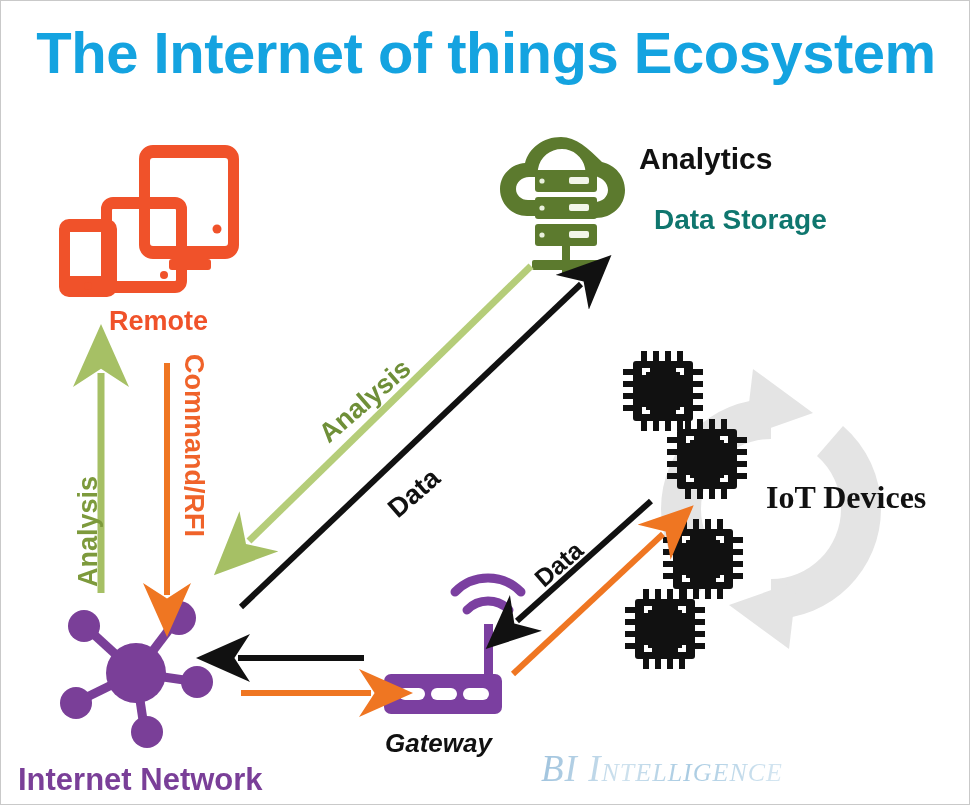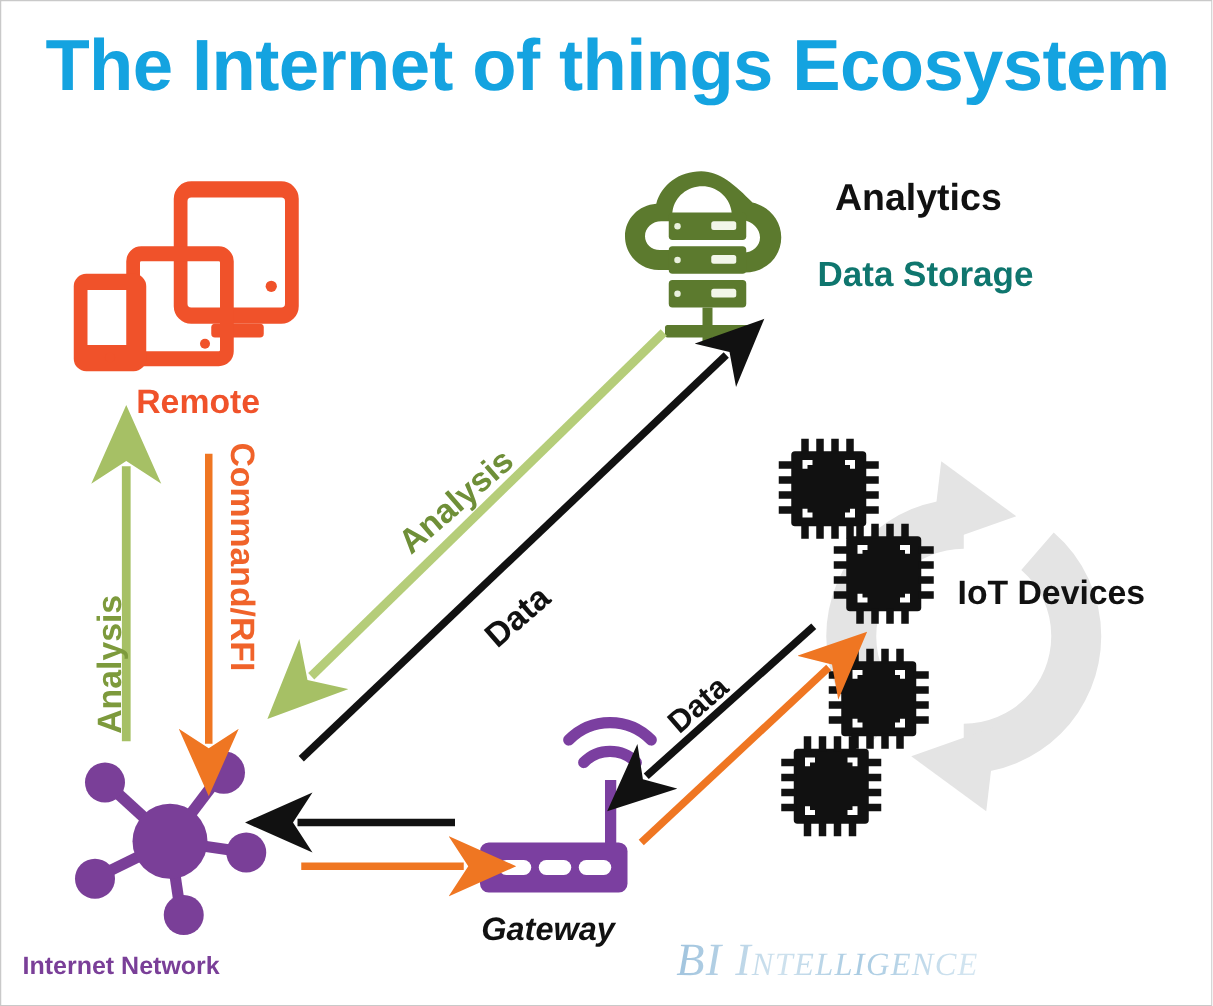--- a/index.html
+++ b/index.html
@@ -53,7 +53,7 @@
     margin-left: 36px;
   }
   #lbl-analytics {
-    left: 667px;
+    left: 638px;
     top: 141px;
     font-size: 30px;
     color: #111111;

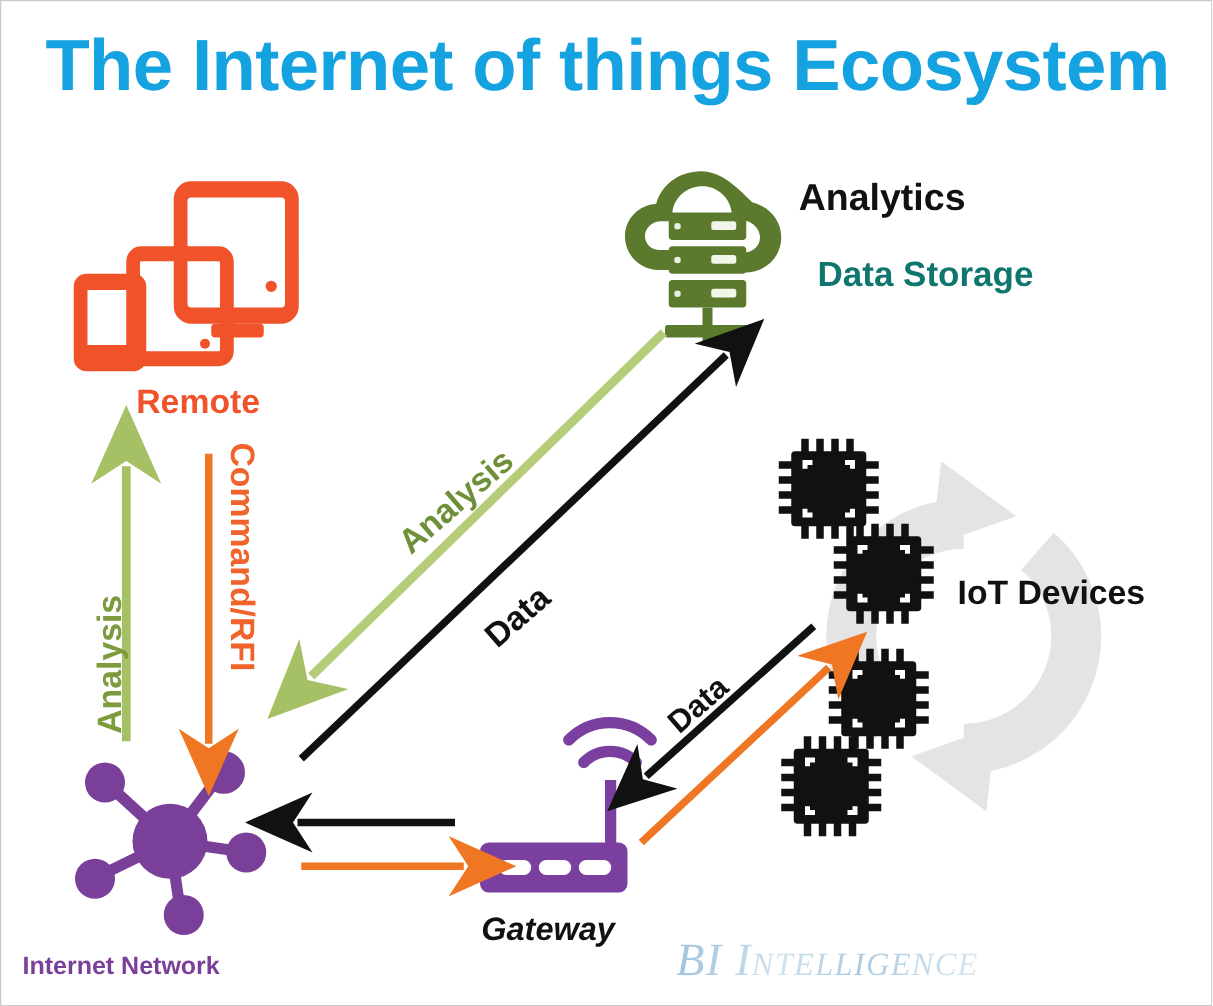--- a/index.html
+++ b/index.html
@@ -66,9 +66,10 @@
   }
   #lbl-iotdevices {
     left: 765px;
-    top: 458px;
-    font-size: 27px;
-    color: #111111;
+    top: 478px;
+    font-size: 32px;
+    color: #111111;
+    font-family: Liberation Serif, serif;
   }
   #lbl-gateway {
     left: 384px;

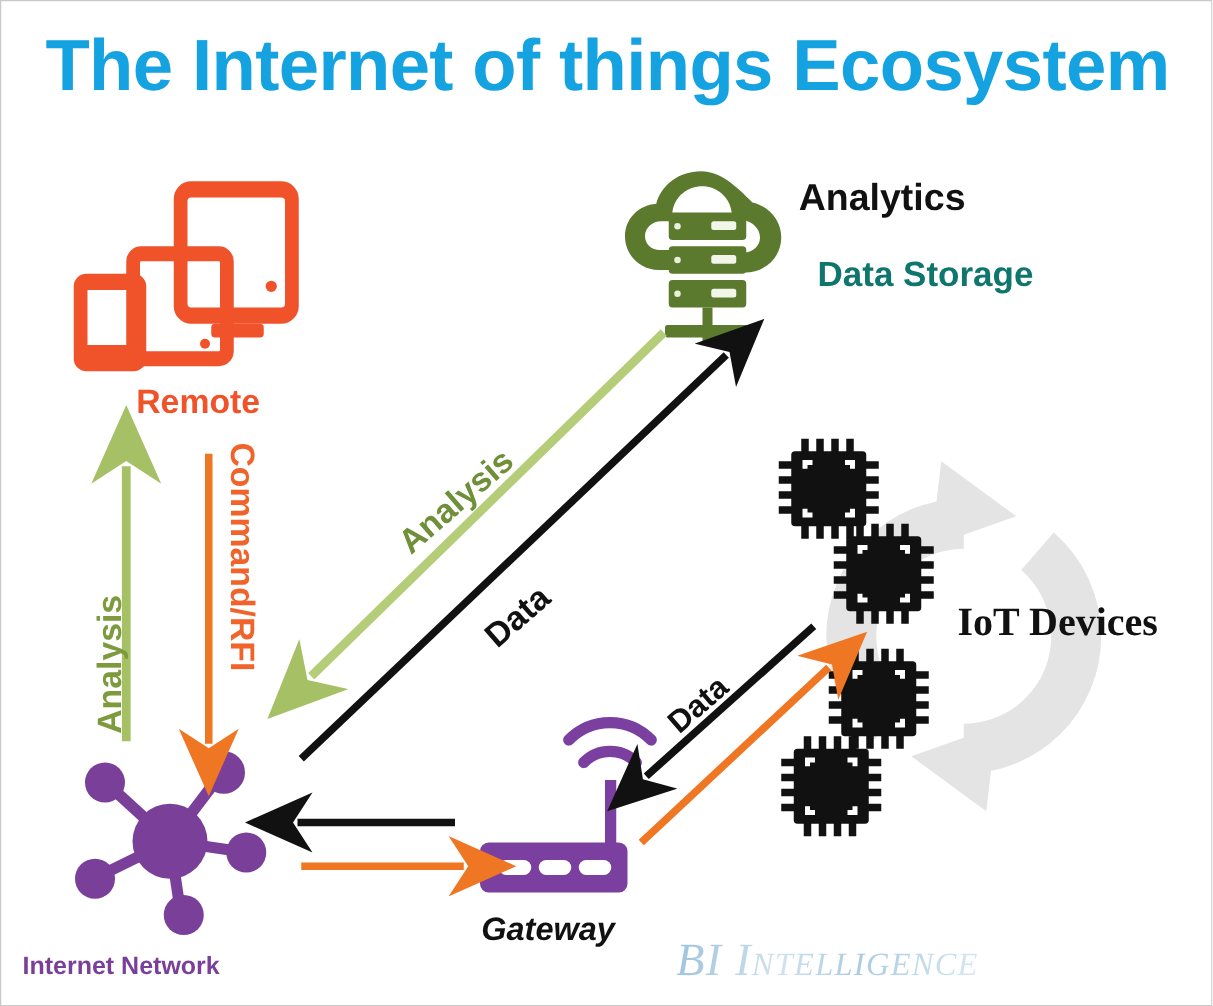--- a/index.html
+++ b/index.html
@@ -81,7 +81,7 @@
   #lbl-internetnetwork {
     left: 17px;
     top: 761px;
-    font-size: 20px;
+    font-size: 31px;
     color: #7a3f98;
   }
   .vlbl {

